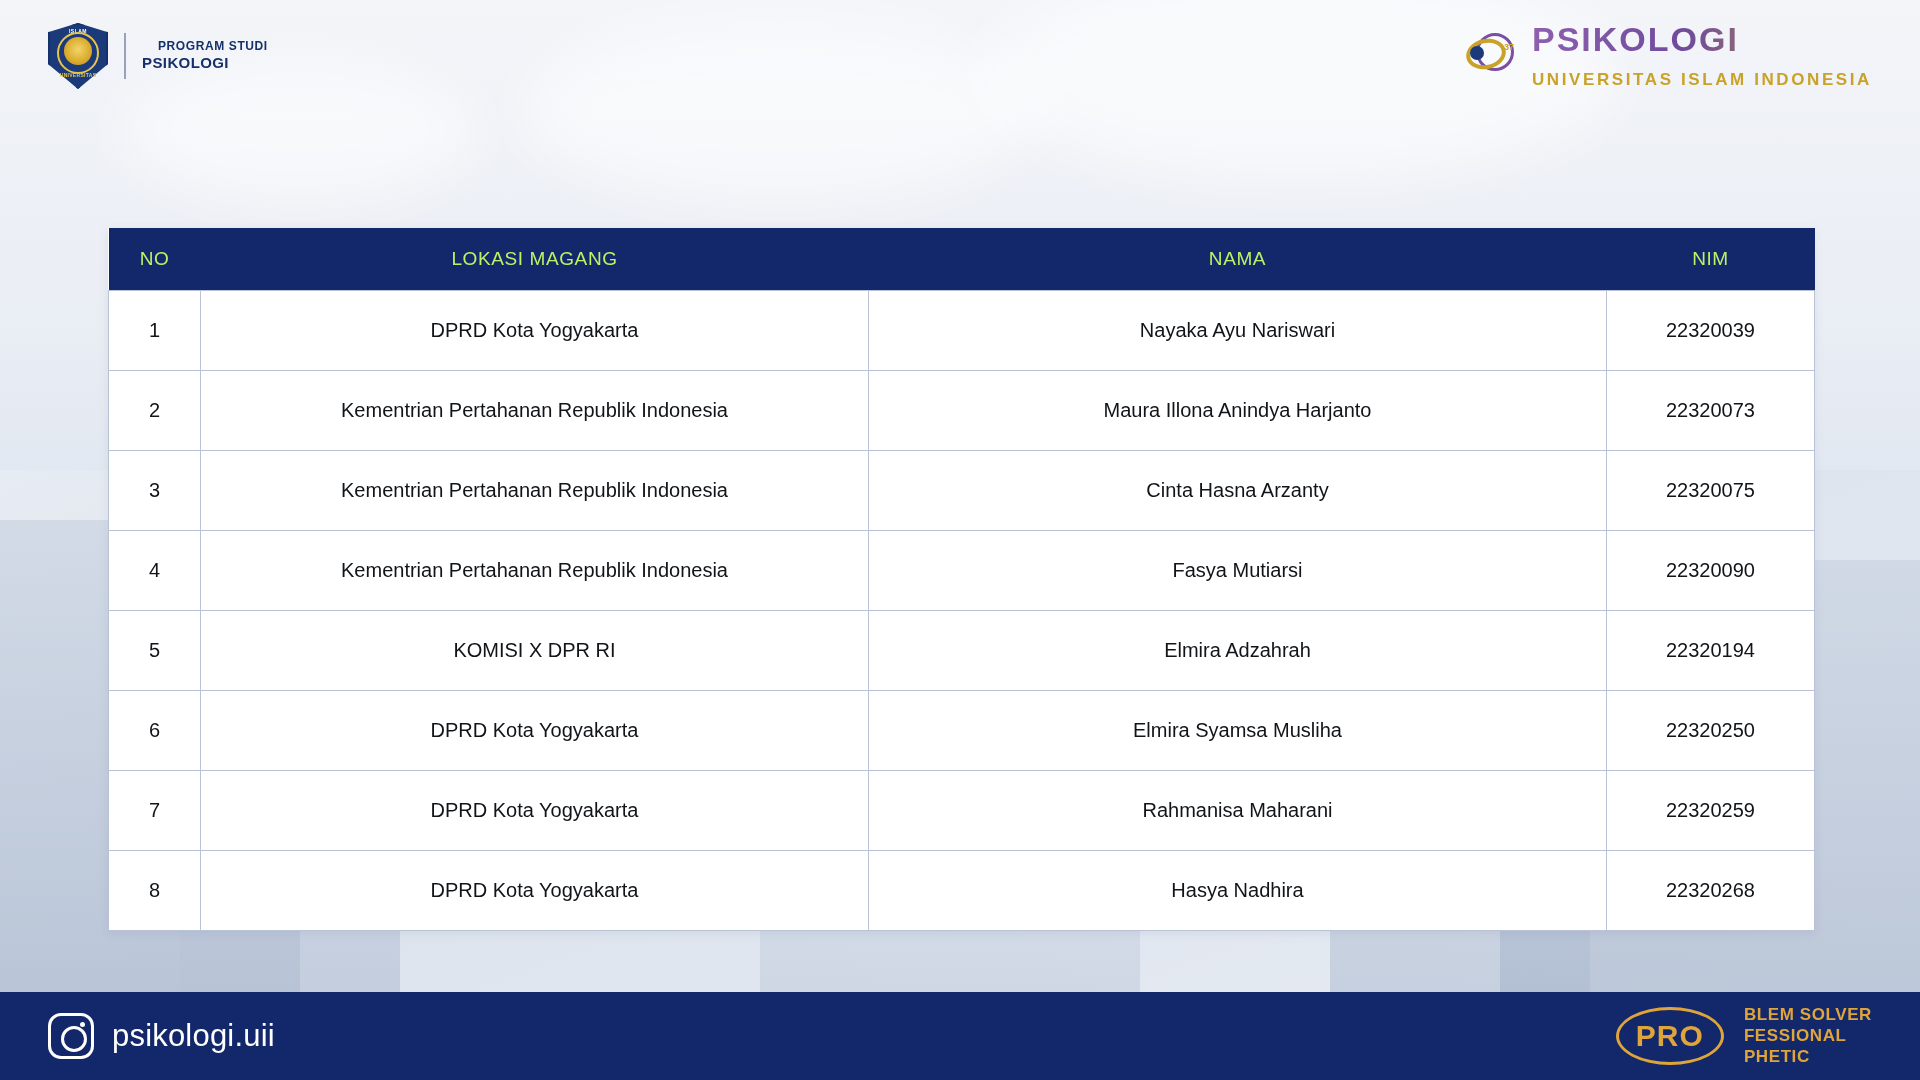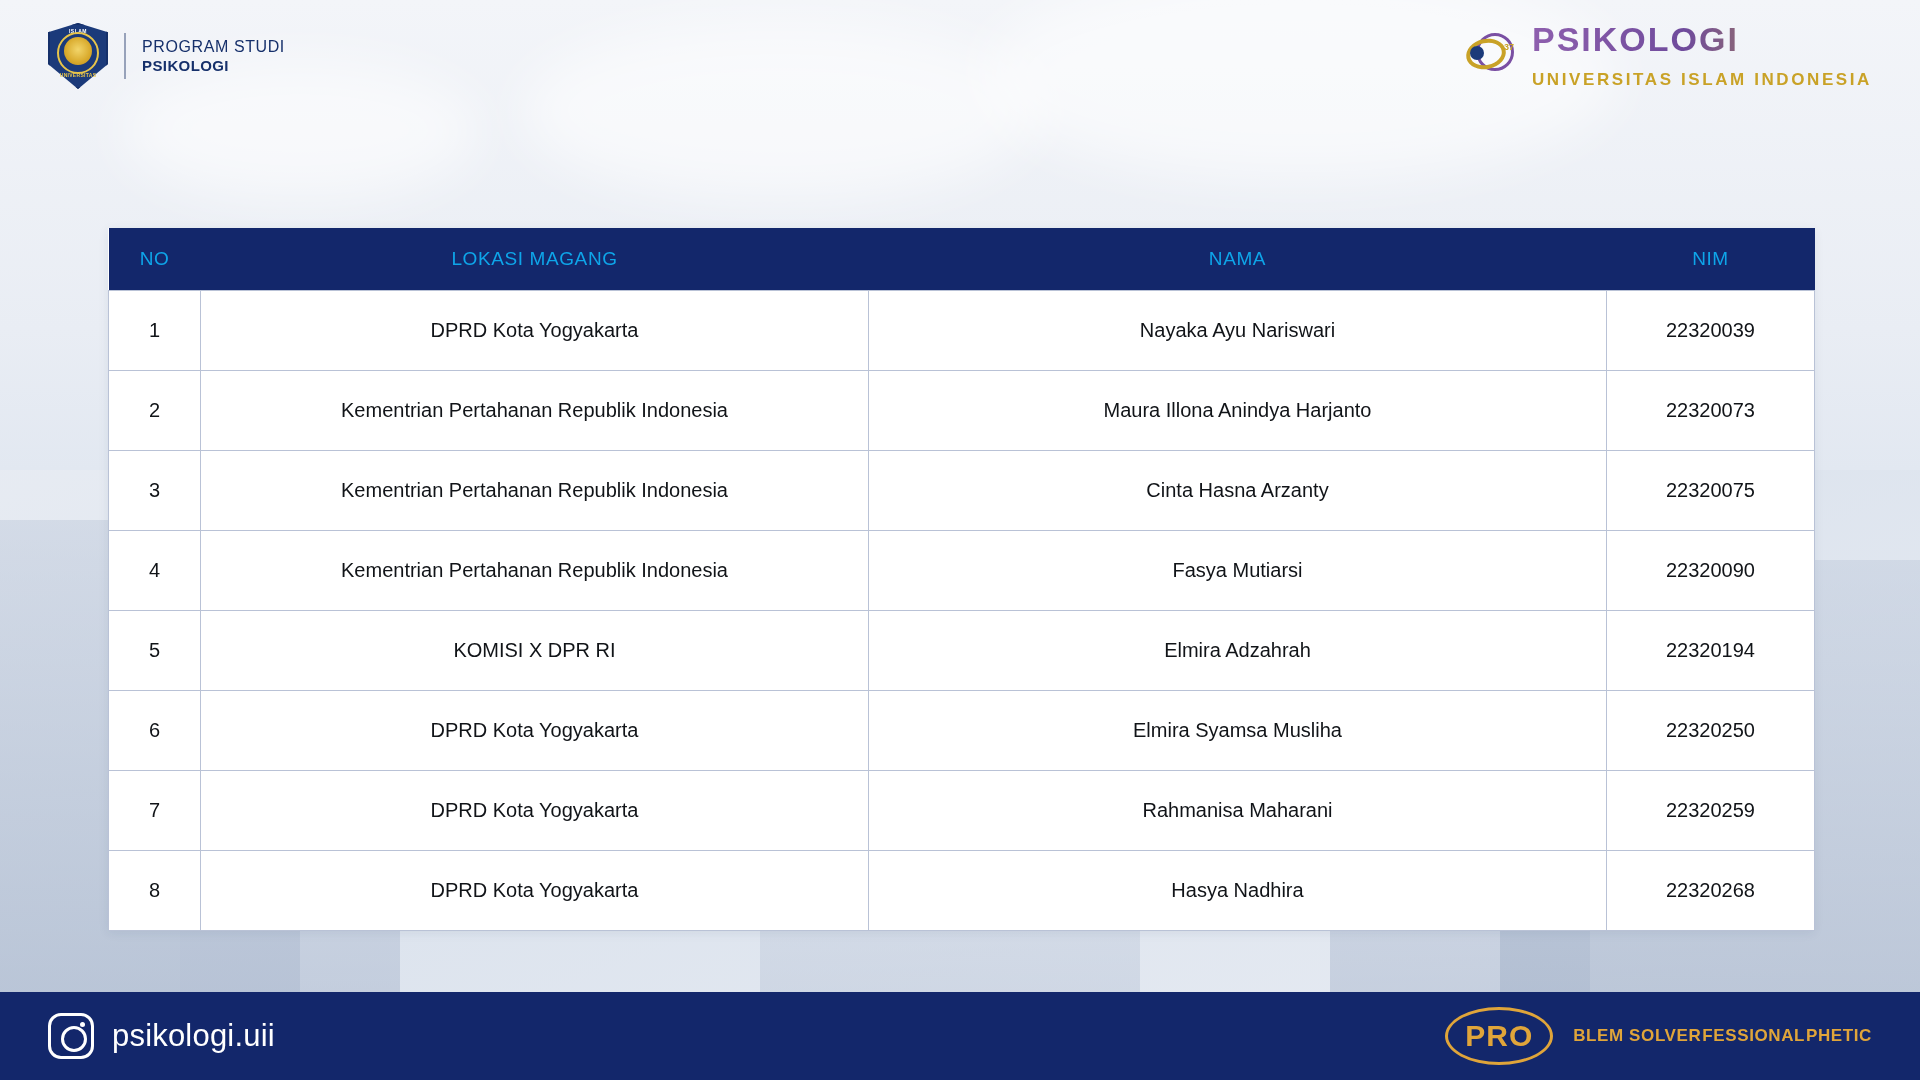--- a/index.html
+++ b/index.html
@@ -76,8 +76,9 @@
     width: 2px; height: 46px; background: #4c5f86; opacity: .55;
   }
   .brand-text .line1 {
-    font-size: 16px; font-weight: normal; letter-spacing: .6px; color: #16306b;
+    font-size: 12px; font-weight: bold; letter-spacing: .6px; color: #16306b;
     line-height: 1.25;
+    margin-left: 16px;
   }
   .brand-text .line2 {
     font-size: 15px; font-weight: bold; letter-spacing: .4px; color: #16306b;

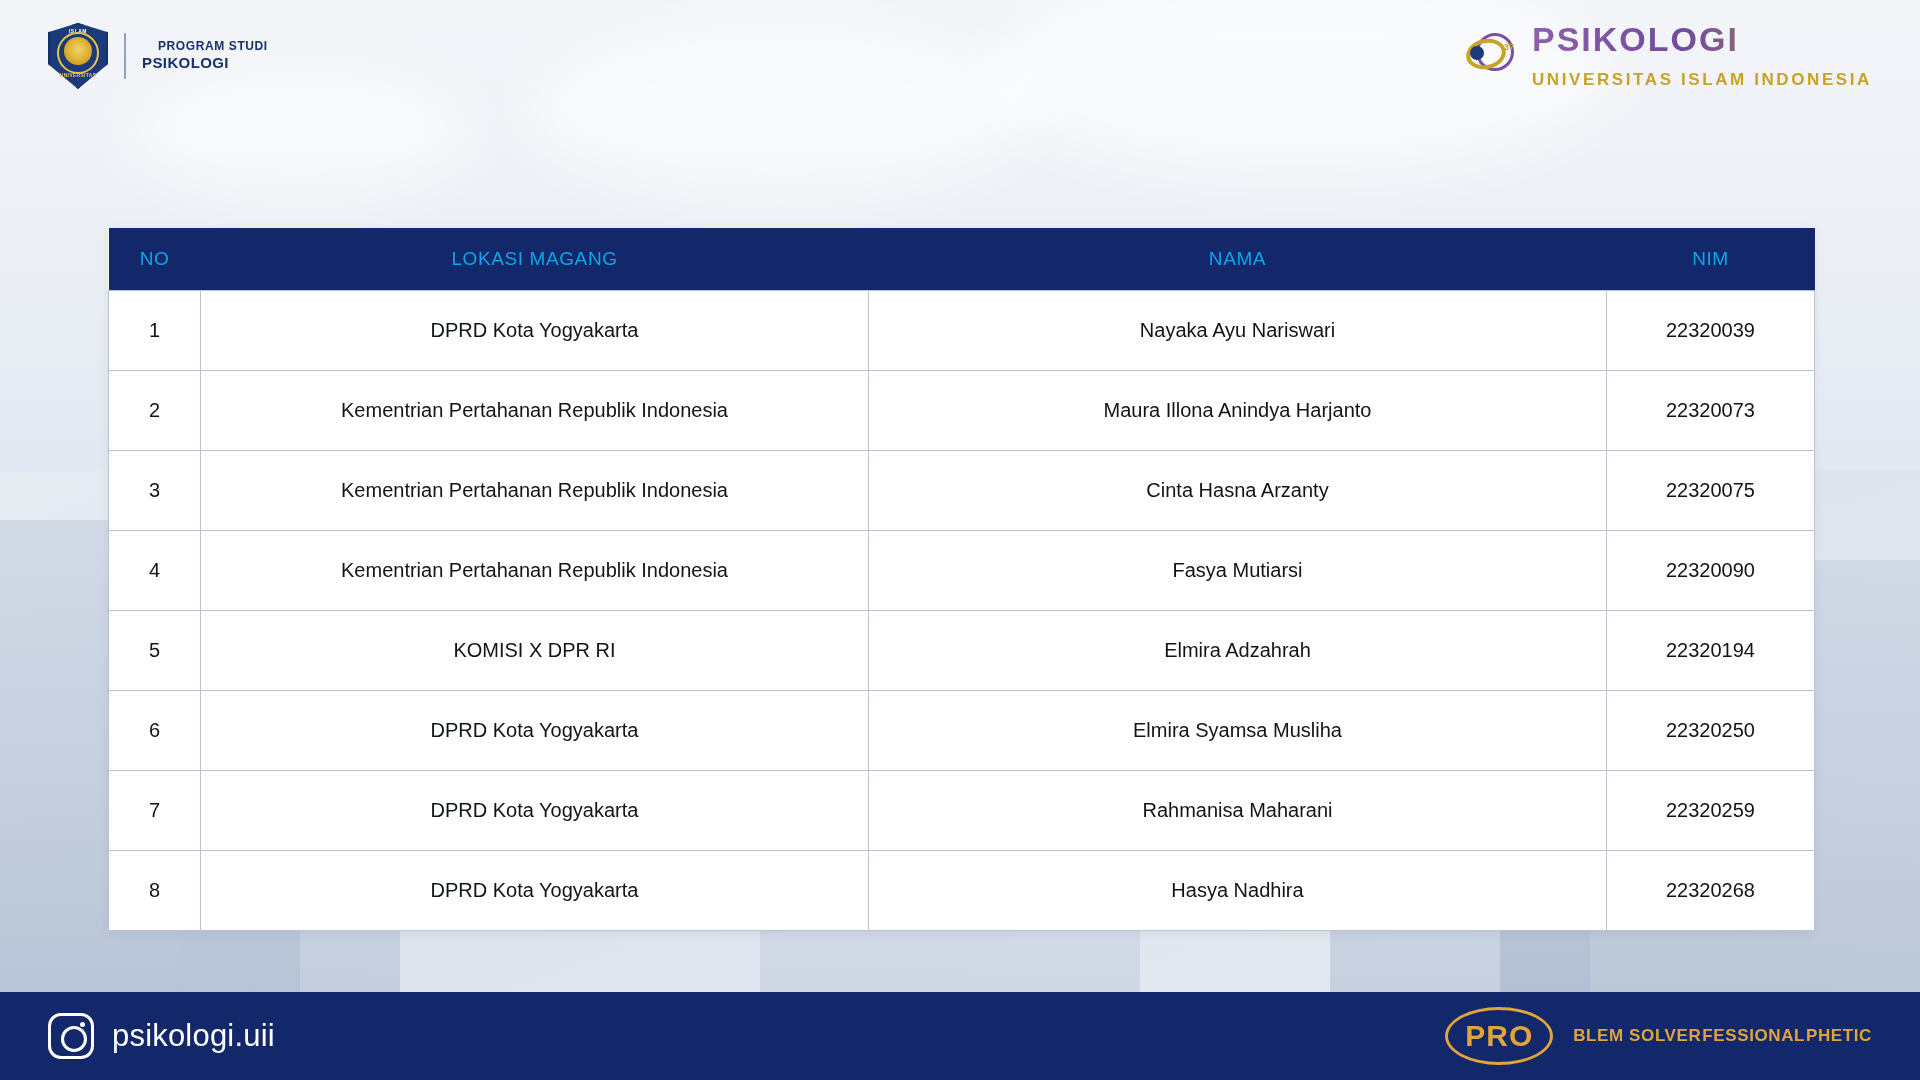--- a/index.html
+++ b/index.html
@@ -126,7 +126,7 @@
   }
   table { border-collapse: collapse; width: 100%; background: #ffffff; table-layout: fixed; }
   thead th {
-    background: #13276b; color: #0ea5e9; font-weight: normal;
+    background: #13276b; color: #bef264; font-weight: normal;
     font-size: 19px; height: 62px; letter-spacing: .6px; text-align: center;
     border: none;
   }

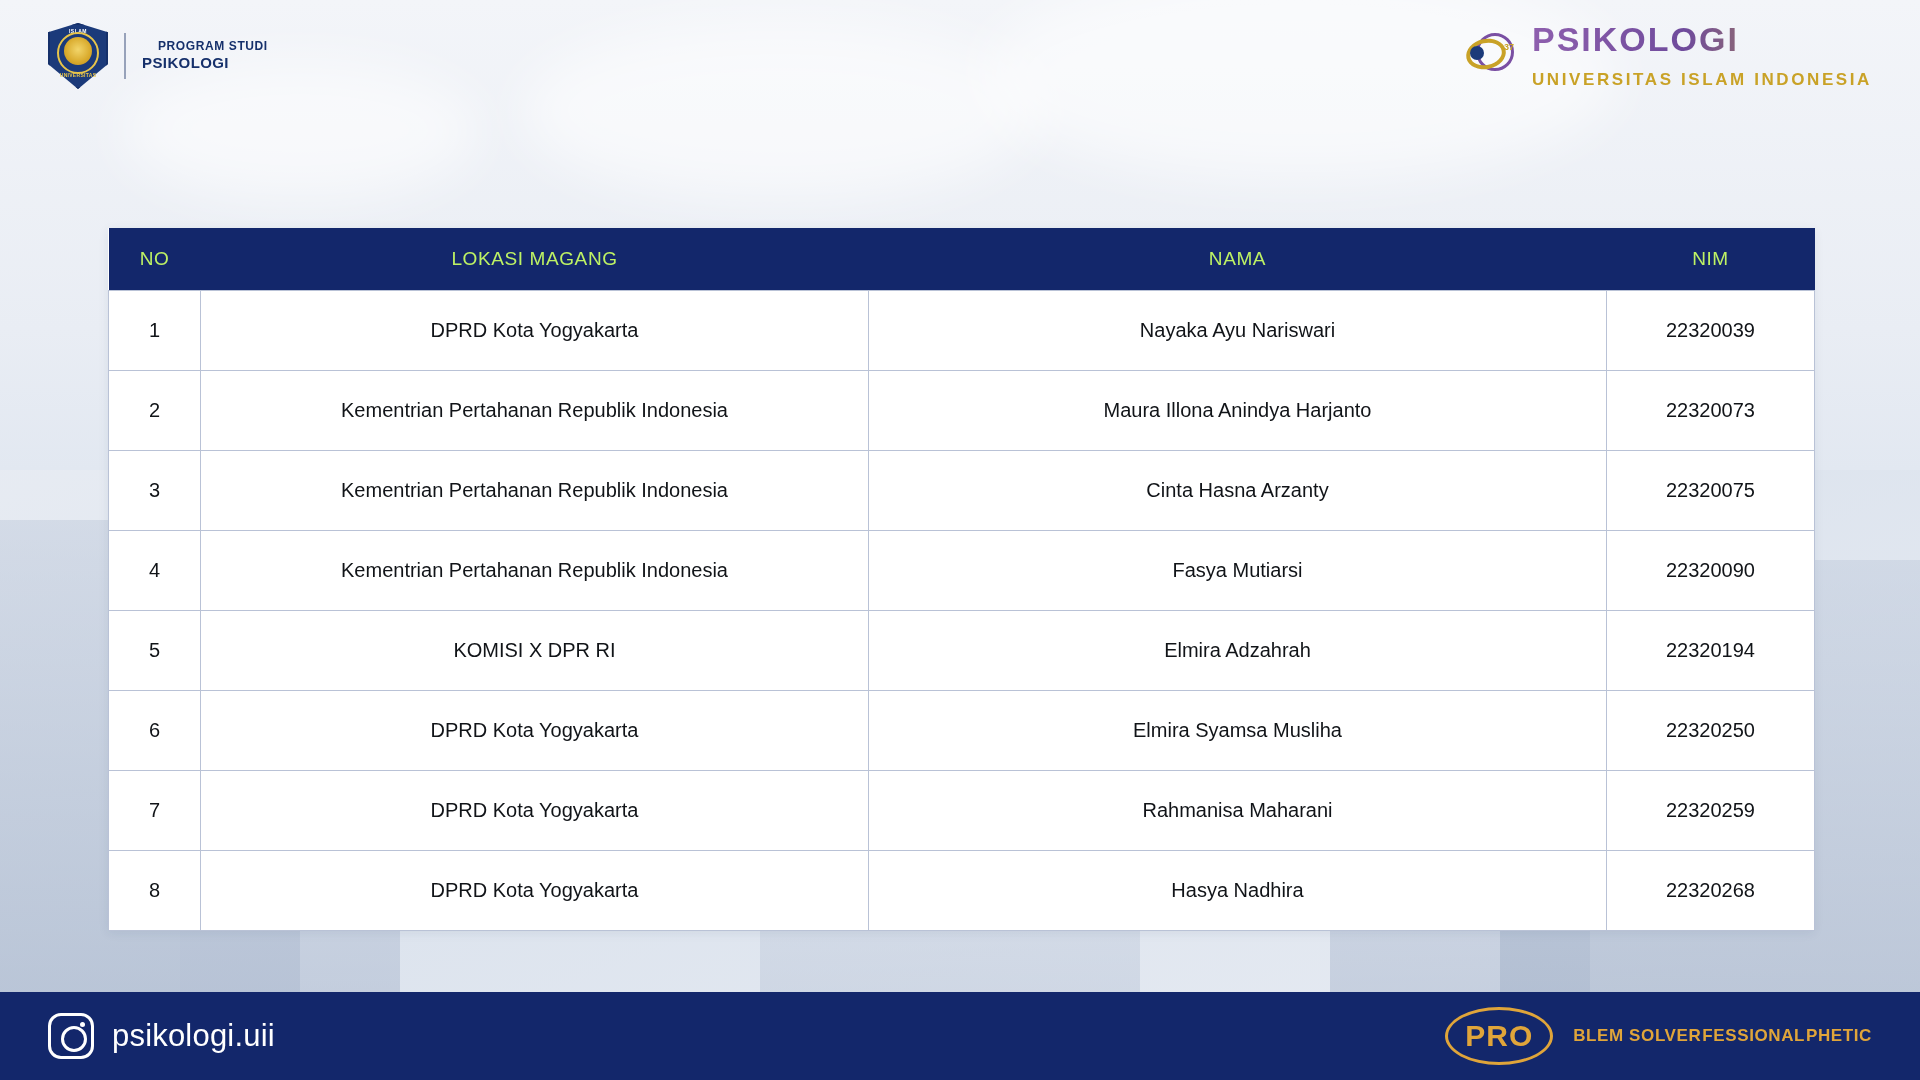--- a/index.html
+++ b/index.html
@@ -186,7 +186,7 @@
     display: flex; align-items: center; justify-content: center;
     color: #e0a53a; font-size: 30px; font-weight: bold; letter-spacing: 1px;
   }
-  .pro-lines { display: flex; gap: 1px; }
+  .pro-lines { display: flex; flex-direction: column; gap: 1px; }
   .pro-lines div { color: #e0a53a; font-size: 17px; font-weight: bold; letter-spacing: .6px; line-height: 1.18; }
 </style>
 </head>

